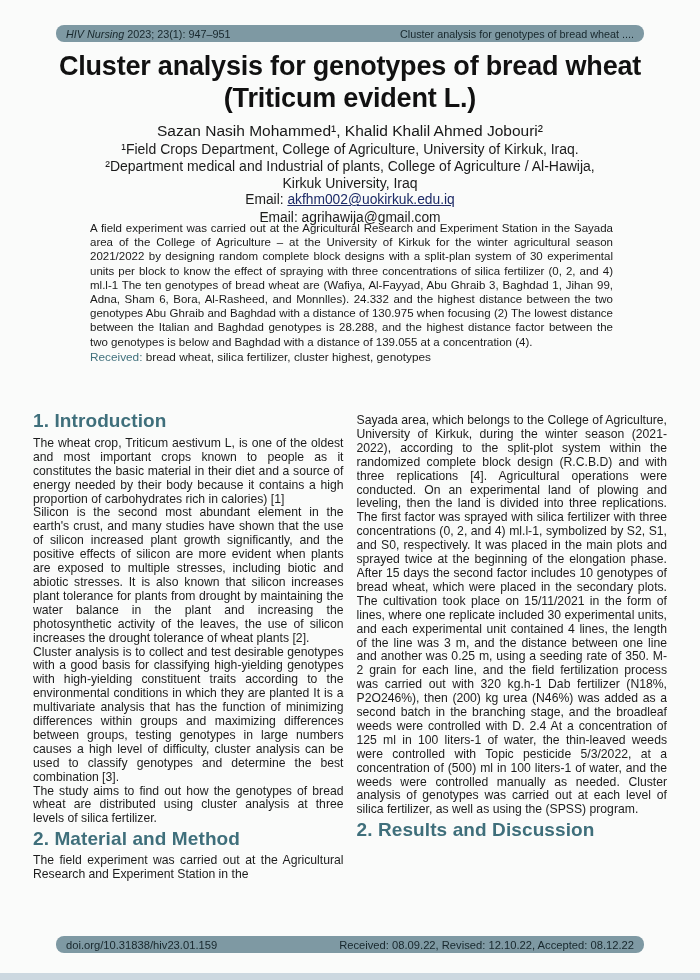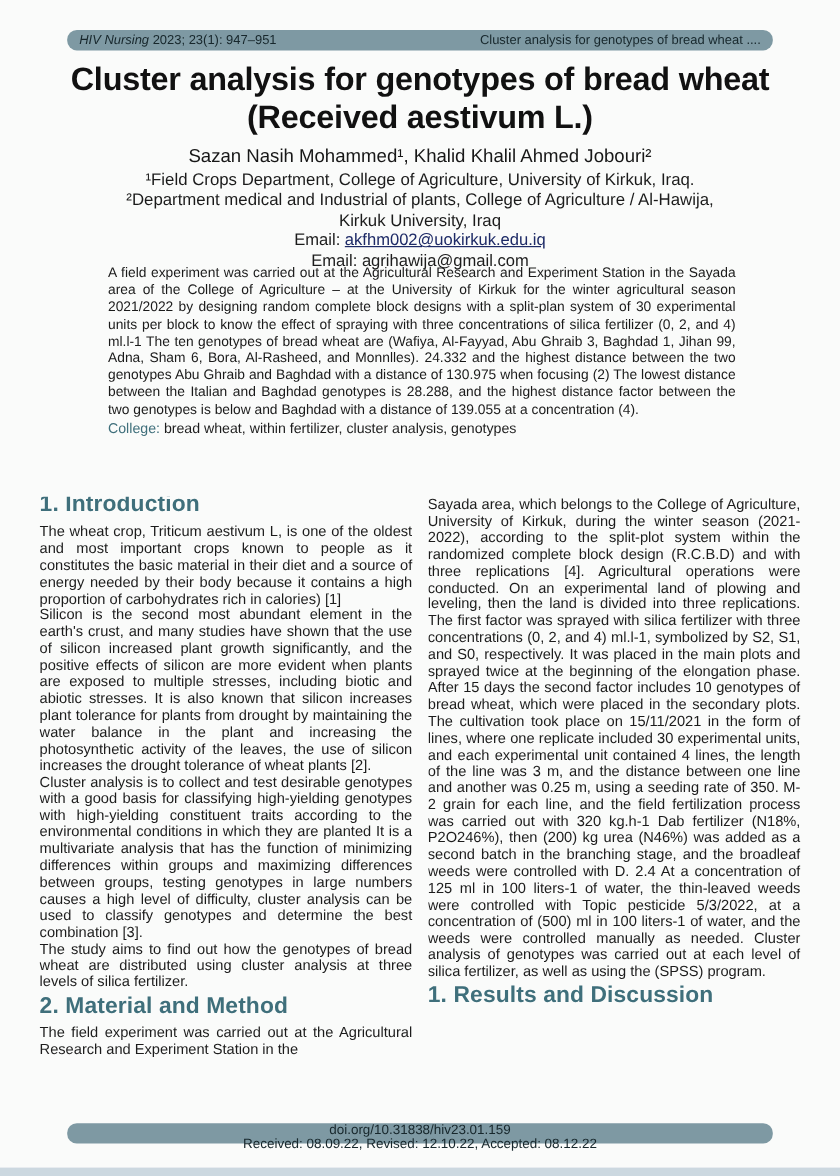--- a/index.html
+++ b/index.html
@@ -150,7 +150,7 @@
   <div class="title-block">
     <h1 class="paper-title">
       <span>Cluster analysis for genotypes of bread wheat</span><br>
-      <span>(Received aestivum L.)</span>
+      <span>(Triticum evident L.)</span>
     </h1>
     <div class="authors">Sazan Nasih Mohammed¹, Khalid Khalil Ahmed Jobouri²</div>
     <div class="affiliation">¹Field Crops Department, College of Agriculture, University of Kirkuk, Iraq.</div>

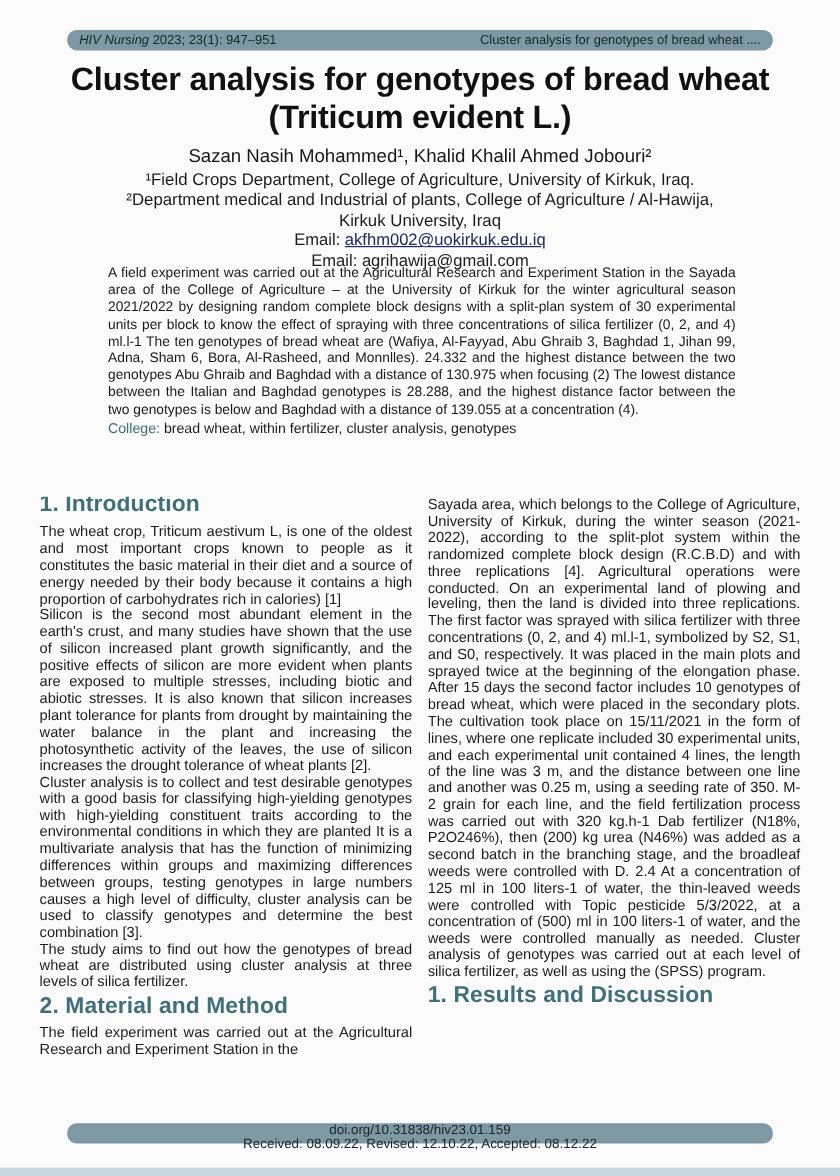--- a/index.html
+++ b/index.html
@@ -166,7 +166,7 @@
   <div class="abstract">
     <div class="abstract-body">A field experiment was carried out at the Agricultural Research and Experiment Station in the Sayada area of the College of Agriculture – at the University of Kirkuk for the winter agricultural season 2021/2022 by designing random complete block designs with a split-plan system of 30 experimental units per block to know the effect of spraying with three concentrations of silica fertilizer (0, 2, and 4) ml.l-1 The ten genotypes of bread wheat are (Wafiya, Al-Fayyad, Abu Ghraib 3, Baghdad 1, Jihan 99, Adna, Sham 6, Bora, Al-Rasheed, and Monnlles). 24.332 and the highest distance between the two genotypes Abu Ghraib and Baghdad with a distance of 130.975 when focusing (2) The lowest distance between the Italian and Baghdad genotypes is 28.288, and the highest distance factor between the two genotypes is below and Baghdad with a distance of 139.055 at a concentration (4).</div>
     <div class="keywords-line">
-      <span class="keywords-label">College:</span><span> bread wheat, within fertilizer, cluster analysis, genotypes</span>
+      <span class="keywords-label">Received:</span><span> bread wheat, within fertilizer, cluster analysis, genotypes</span>
     </div>
   </div>
 

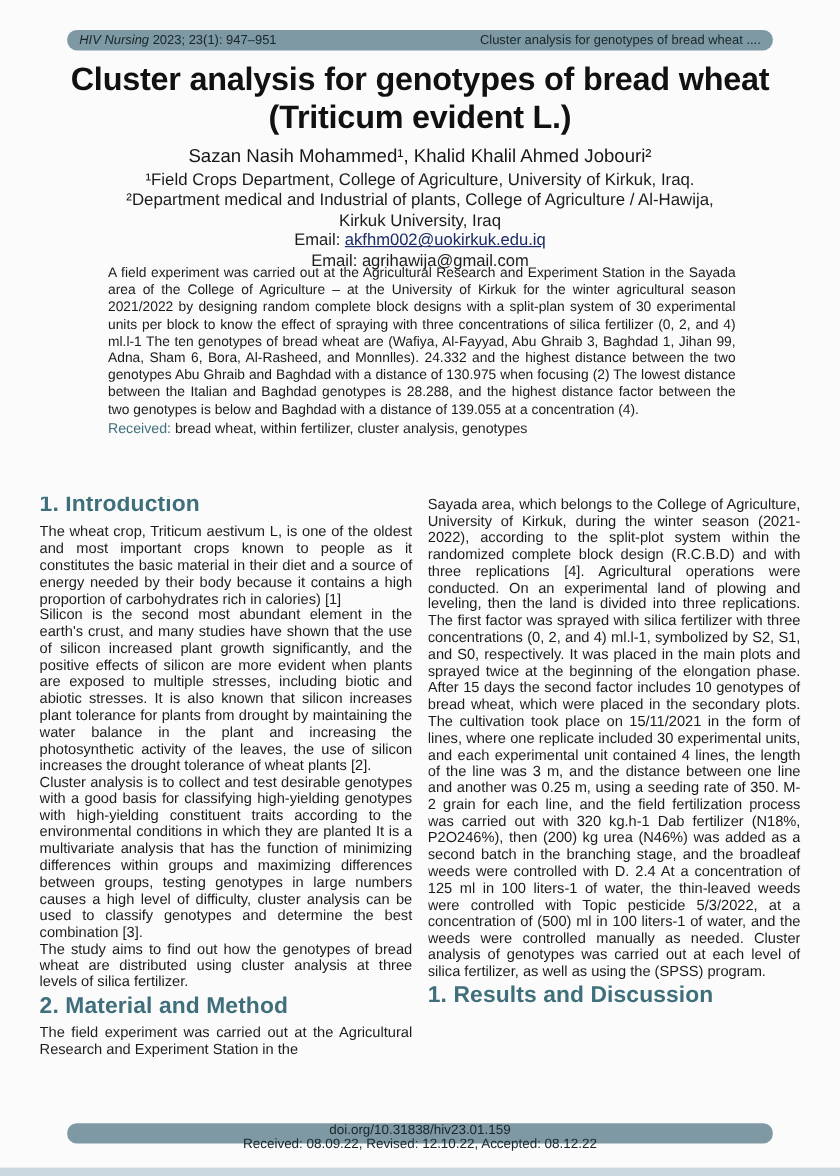--- a/index.html
+++ b/index.html
@@ -166,7 +166,7 @@
   <div class="abstract">
     <div class="abstract-body">A field experiment was carried out at the Agricultural Research and Experiment Station in the Sayada area of the College of Agriculture – at the University of Kirkuk for the winter agricultural season 2021/2022 by designing random complete block designs with a split-plan system of 30 experimental units per block to know the effect of spraying with three concentrations of silica fertilizer (0, 2, and 4) ml.l-1 The ten genotypes of bread wheat are (Wafiya, Al-Fayyad, Abu Ghraib 3, Baghdad 1, Jihan 99, Adna, Sham 6, Bora, Al-Rasheed, and Monnlles). 24.332 and the highest distance between the two genotypes Abu Ghraib and Baghdad with a distance of 130.975 when focusing (2) The lowest distance between the Italian and Baghdad genotypes is 28.288, and the highest distance factor between the two genotypes is below and Baghdad with a distance of 139.055 at a concentration (4).</div>
     <div class="keywords-line">
-      <span class="keywords-label">Received:</span><span> bread wheat, within fertilizer, cluster analysis, genotypes</span>
+      <span class="keywords-label">Received:</span><span> bread wheat, silica fertilizer, cluster highest, genotypes</span>
     </div>
   </div>
 

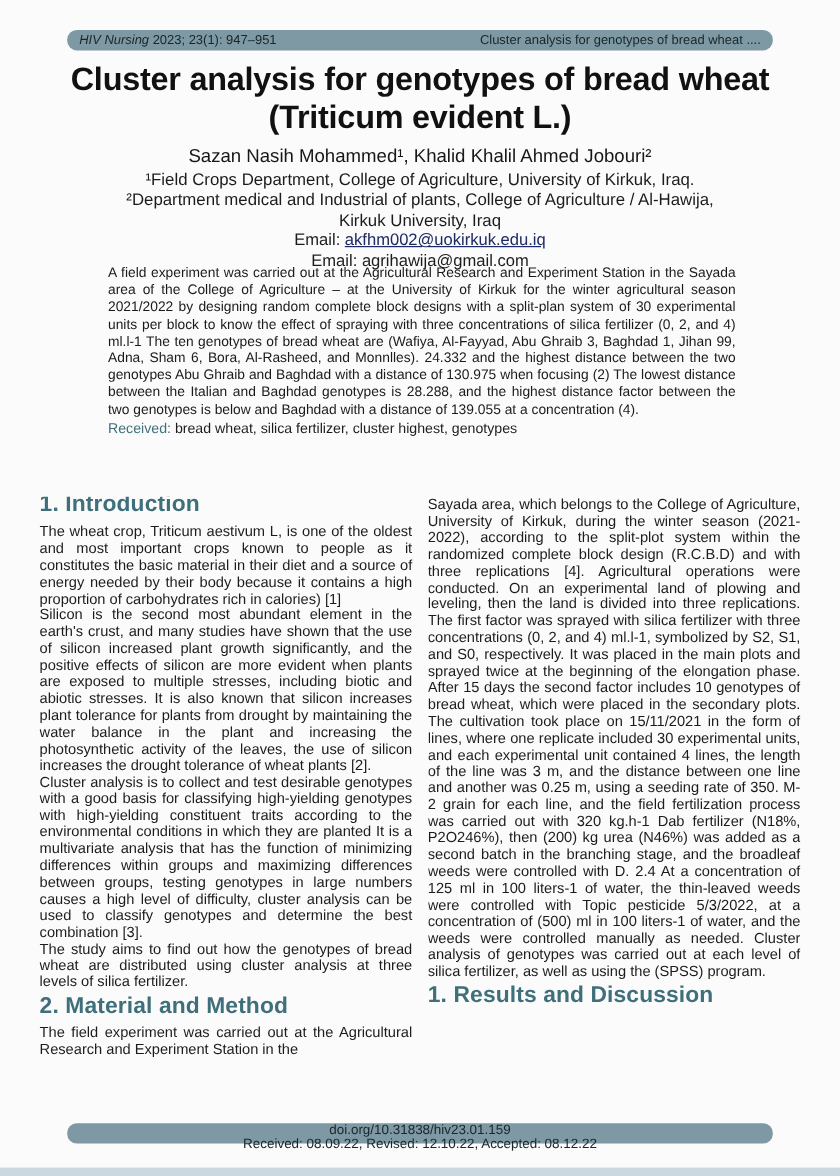--- a/index.html
+++ b/index.html
@@ -184,7 +184,7 @@
 
     <div class="col">
       <p>Sayada area, which belongs to the College of Agriculture, University of Kirkuk, during the winter season (2021-2022), according to the split-plot system within the randomized complete block design (R.C.B.D) and with three replications [4]. Agricultural operations were conducted. On an experimental land of plowing and leveling, then the land is divided into three replications. The first factor was sprayed with silica fertilizer with three concentrations (0, 2, and 4) ml.l-1, symbolized by S2, S1, and S0, respectively. It was placed in the main plots and sprayed twice at the beginning of the elongation phase. After 15 days the second factor includes 10 genotypes of bread wheat, which were placed in the secondary plots. The cultivation took place on 15/11/2021 in the form of lines, where one replicate included 30 experimental units, and each experimental unit contained 4 lines, the length of the line was 3 m, and the distance between one line and another was 0.25 m, using a seeding rate of 350. M-2 grain for each line, and the field fertilization process was carried out with 320 kg.h-1 Dab fertilizer (N18%, P2O246%), then (200) kg urea (N46%) was added as a second batch in the branching stage, and the broadleaf weeds were controlled with D. 2.4 At a concentration of 125 ml in 100 liters-1 of water, the thin-leaved weeds were controlled with Topic pesticide 5/3/2022, at a concentration of (500) ml in 100 liters-1 of water, and the weeds were controlled manually as needed. Cluster analysis of genotypes was carried out at each level of silica fertilizer, as well as using the (SPSS) program.</p>
-      <h2 class="section-heading mid">1. Results and Discussion</h2>
+      <h2 class="section-heading mid">2. Results and Discussion</h2>
     </div>
 
   </div>

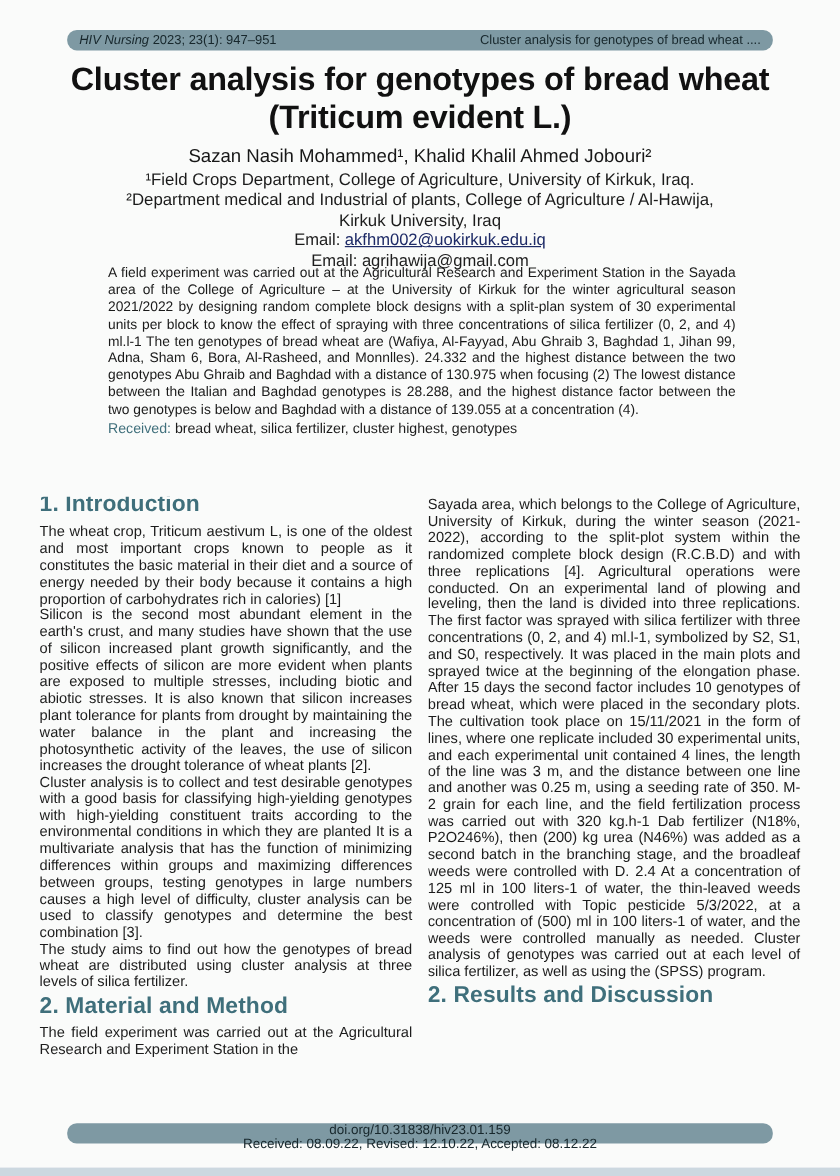--- a/index.html
+++ b/index.html
@@ -35,7 +35,7 @@
     white-space: nowrap;
   }
   .bar.header { top: 25px; }
-  .bar.footer { top: 936px; font-size: 11.2px; flex-direction: column; }
+  .bar.footer { top: 936px; font-size: 11.2px; }
   .bar .journal-name { font-style: italic; }
   
   .title-block {

